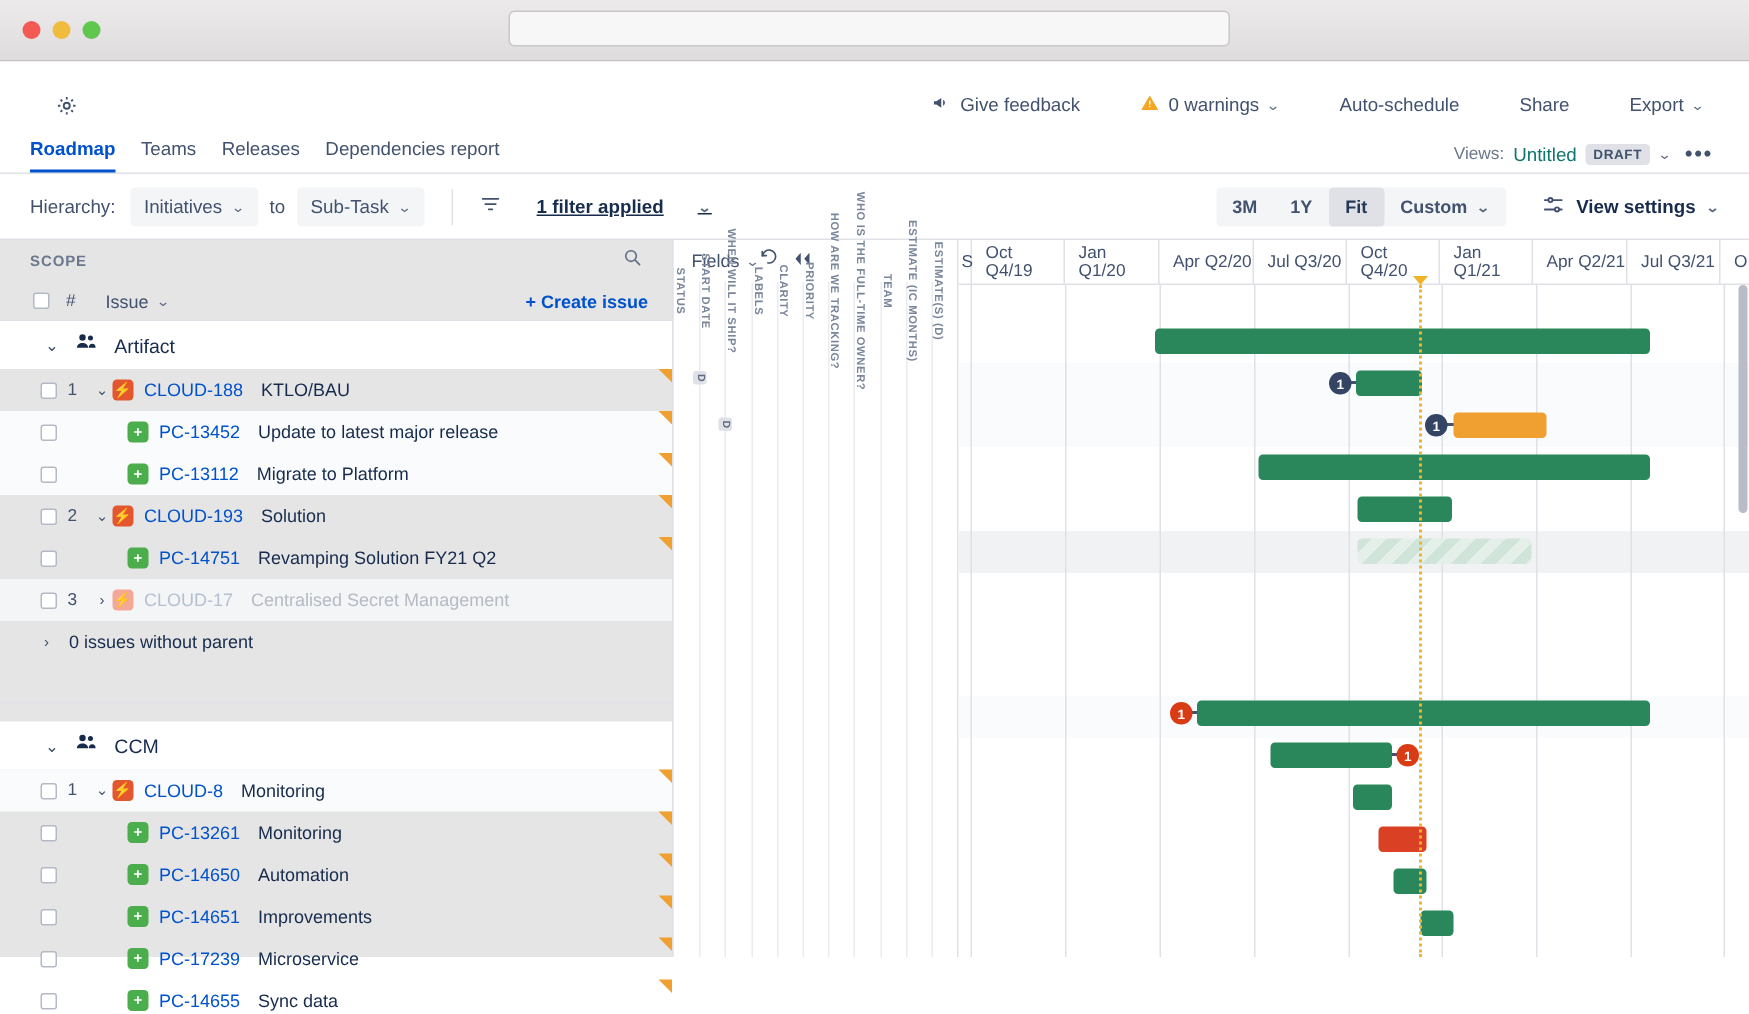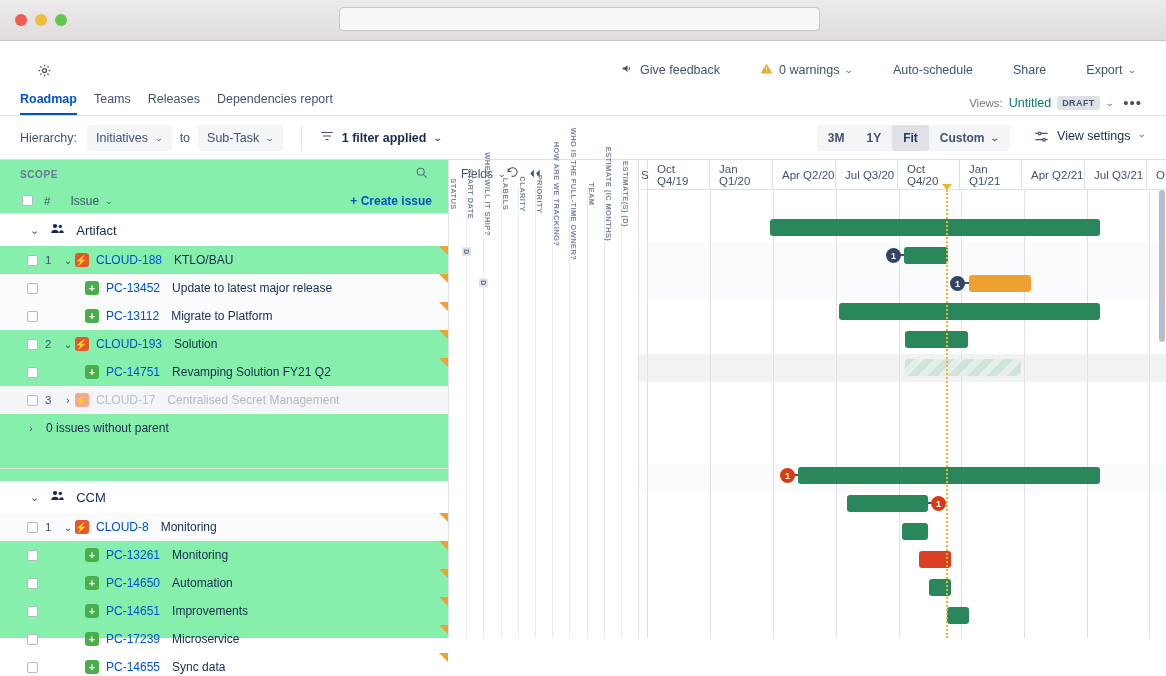--- a/index.html
+++ b/index.html
@@ -102,8 +102,8 @@
   .to-lbl { font-size: 12.5px; color: #42526e; margin: 0 8px; }
   .vdiv { width: 1px; height: 24px; background: #dfe1e6; margin: 0 18px; }
   .filter-btn {
-    display: flex; align-items: center; gap: 8px; cursor: pointer;
-    font-size: 12.5px; color: #172b4d; font-weight: 600;
+    display: flex; align-items: center; gap: 24px; cursor: pointer;
+    font-size: 12.5px; color: #172b4d; font-weight: 600; text-decoration: underline;
   }
   .zoomgrp { display: flex; align-items: center; background: #f4f5f7; border-radius: 3px; height: 26px; }
   .zbtn {

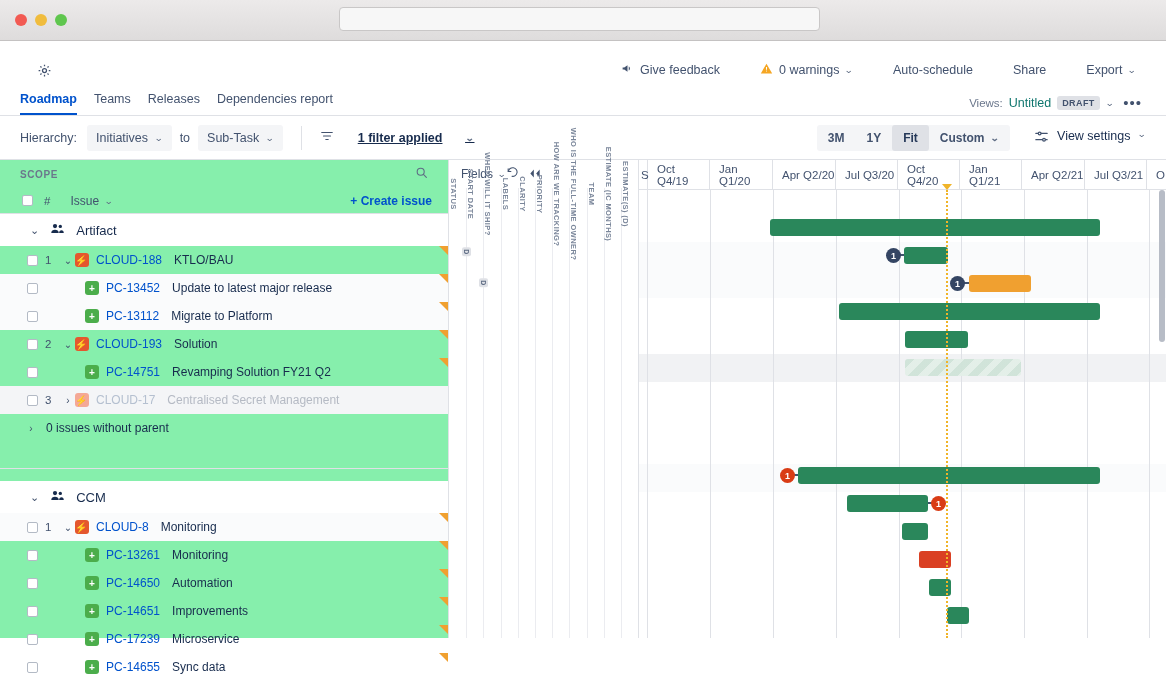--- a/index.html
+++ b/index.html
@@ -112,8 +112,8 @@
   }
   .zbtn.on { background: #dfe1e6; border-radius: 3px; color: #253858; }
   .vset {
-    display: flex; gap: 8px; cursor: pointer;
-    font-size: 12.5px; color: #172b4d; font-weight: 400;
+    display: flex; align-items: center; gap: 8px; cursor: pointer;
+    font-size: 12.5px; color: #172b4d; font-weight: 700;
   }
 
   

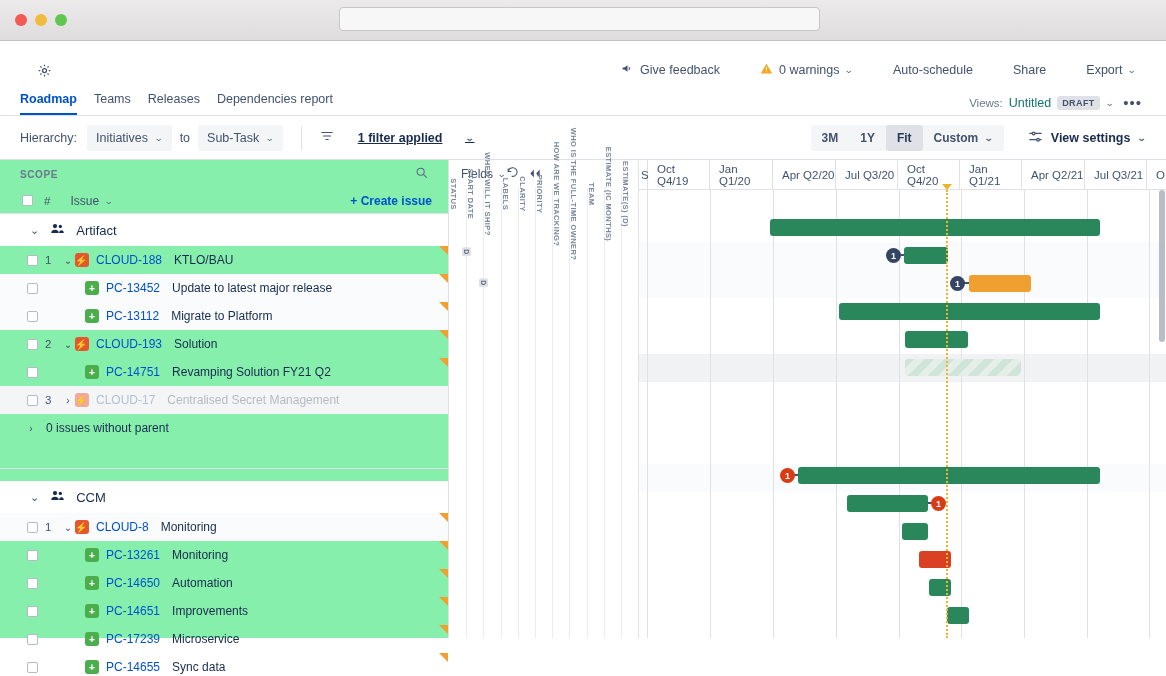--- a/index.html
+++ b/index.html
@@ -119,7 +119,7 @@
   
   .main { display: flex; height: 478px; position: relative; }
 
-  .scope { width: 448px; position: relative; background: #86efac; }
+  .scope { width: 448px; position: relative; background: #e5e5e5; }
   .scope-hdr {
     height: 28px; display: flex; align-items: center; padding: 0 20px;
     justify-content: space-between;

